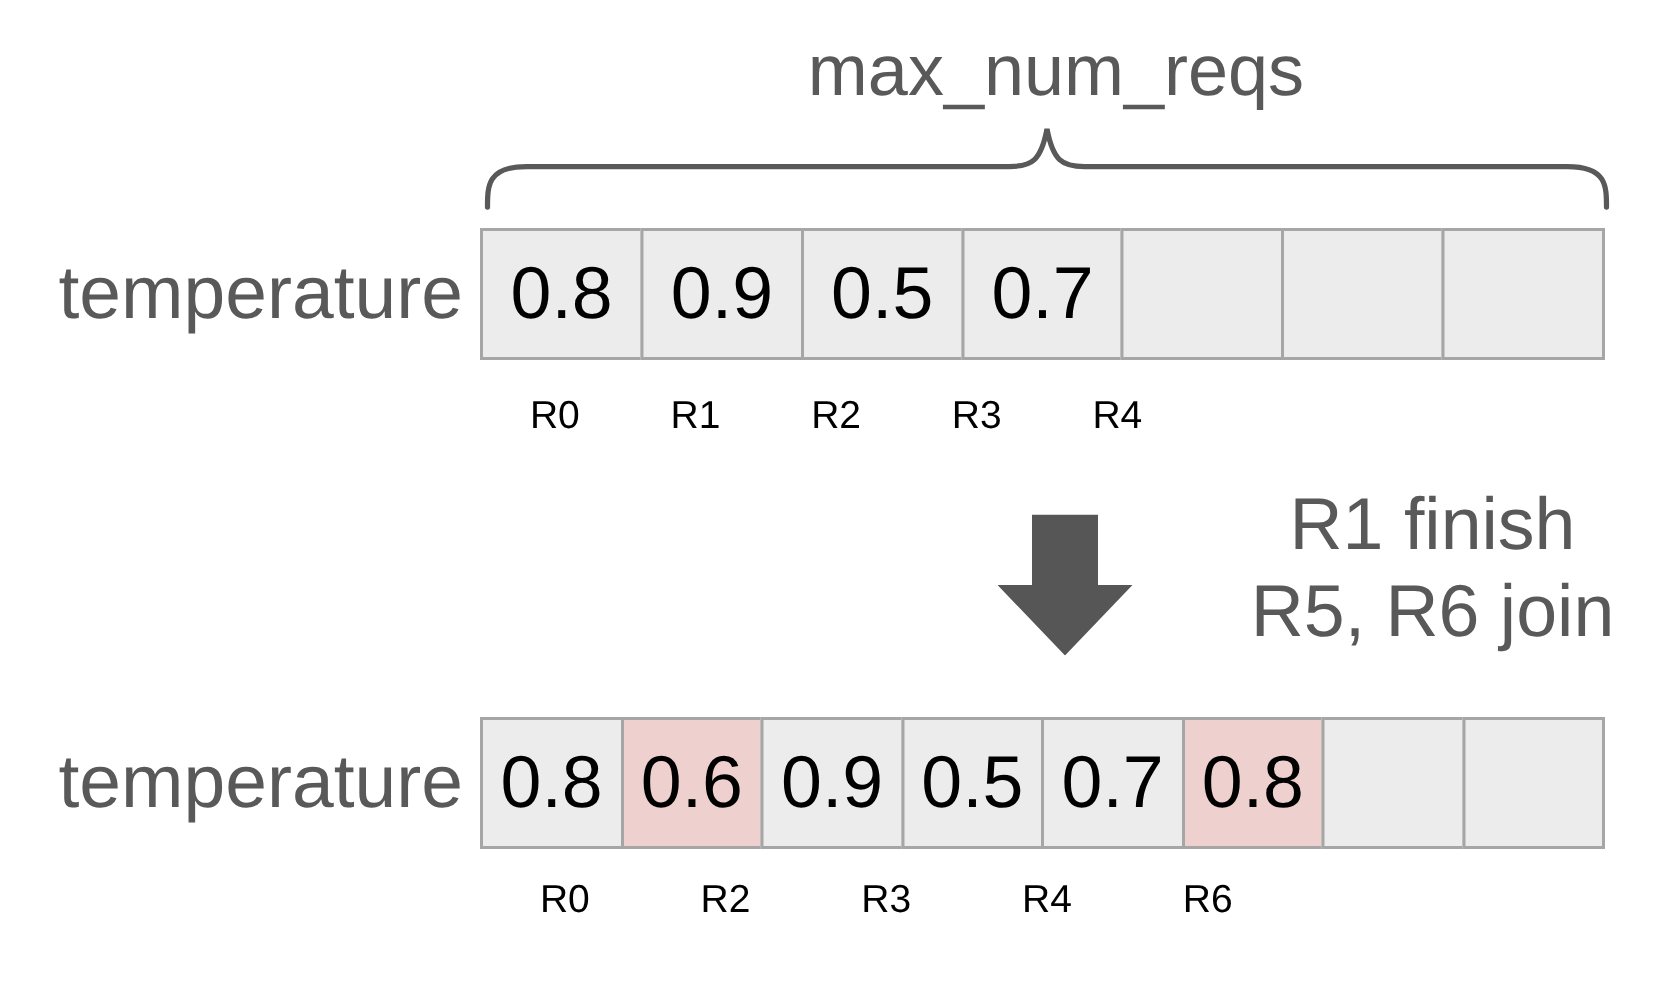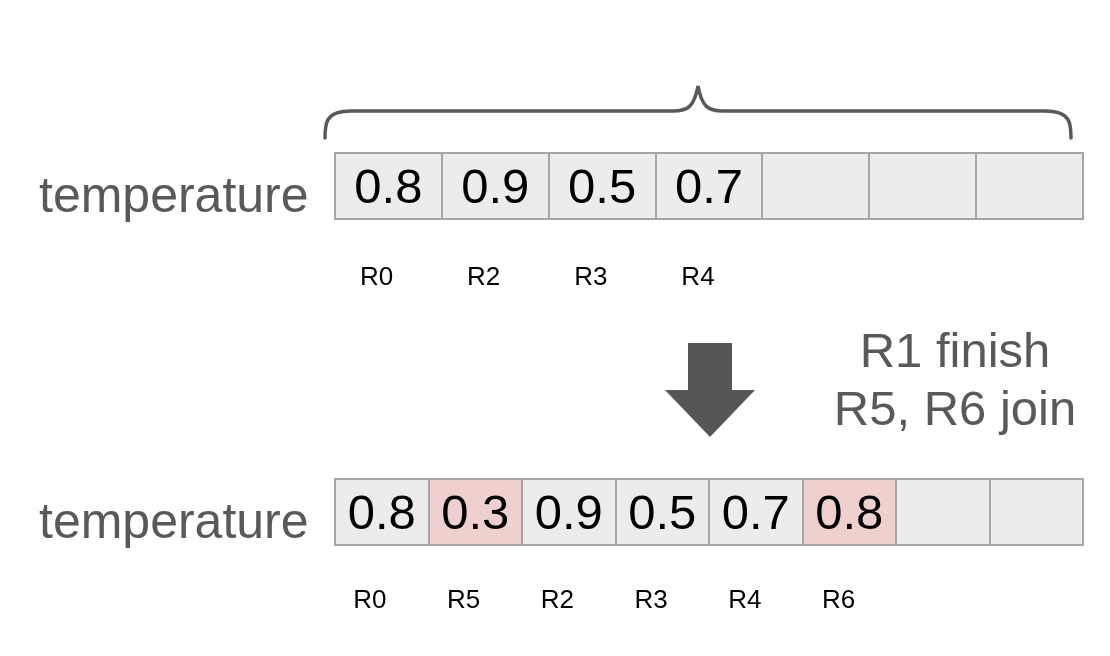--- a/index.html
+++ b/index.html
@@ -107,6 +107,7 @@
 
 <div class="canvas">
 
+  <div class="brace-label">max_num_reqs</div>
 
   <svg class="brace-svg" viewBox="0 0 754 62" aria-hidden="true">
     <path d="M 4 58 C 4 44, 4 31, 30 31 L 352 31 C 367 31, 373 27, 377 6 C 381 27, 387 31, 402 31 L 724 31 C 750 31, 750 44, 750 58" fill="none" stroke="#595959" stroke-width="3.5" stroke-linecap="round"></path>

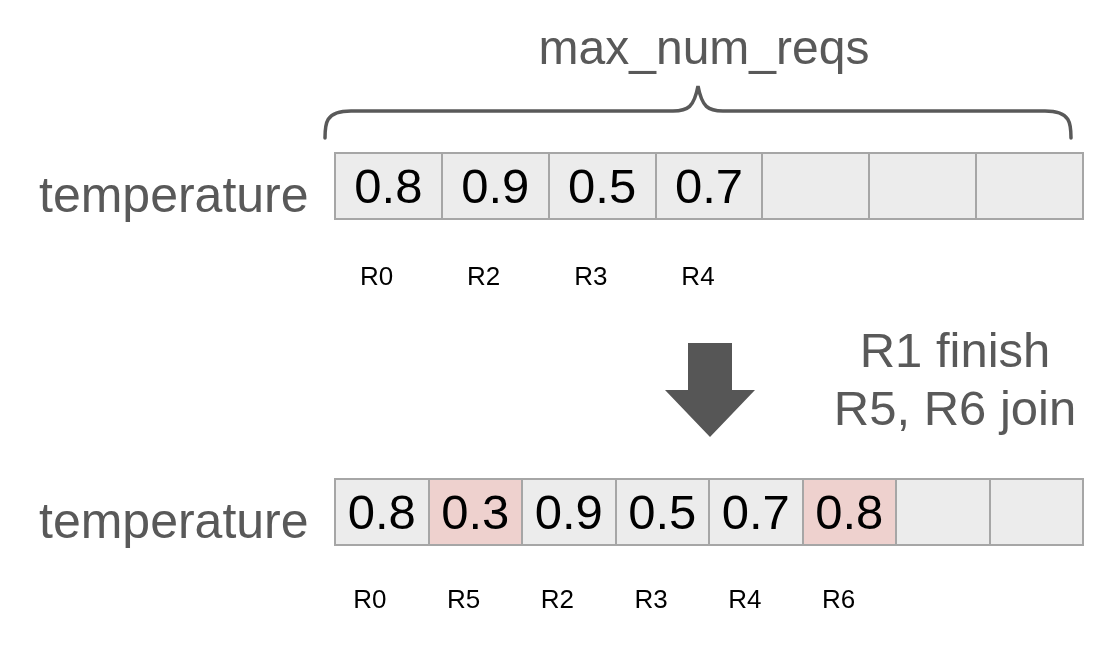--- a/index.html
+++ b/index.html
@@ -46,9 +46,9 @@
   .row-label.after  { top: 491px; }
   .grid {
     position: absolute;
-    left: 334px;
+    left: 320px;
     width: 750px;
-    height: 68px;
+    height: 88px;
     display: flex;
   }
   .grid.before { top: 152px; }

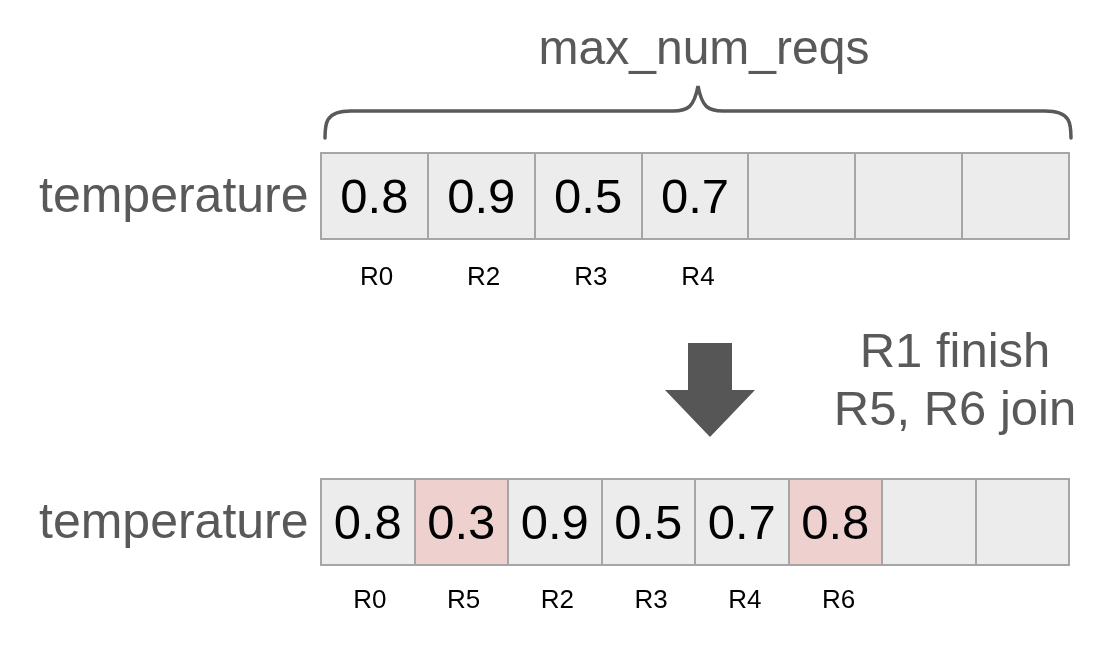--- a/index.html
+++ b/index.html
@@ -127,6 +127,7 @@
 
   <div class="labels before">
       <div class="lbl">R0</div>
+      <div class="lbl">R1</div>
       <div class="lbl">R2</div>
       <div class="lbl">R3</div>
       <div class="lbl">R4</div>

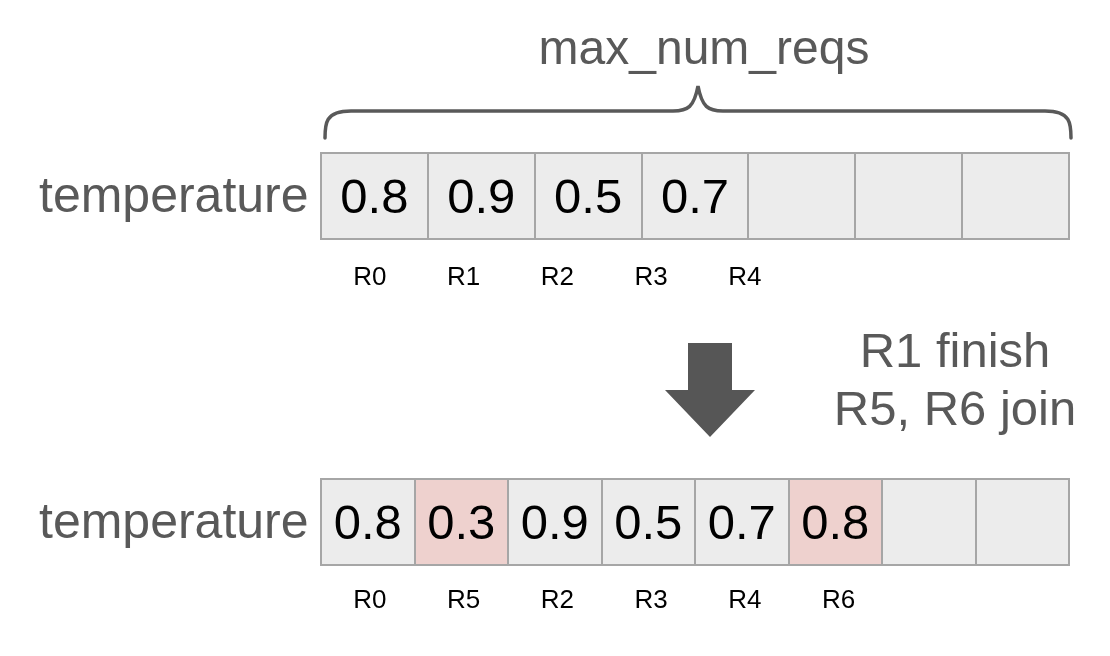--- a/index.html
+++ b/index.html
@@ -149,7 +149,7 @@
 
   <div class="grid after">
       <div class="cell">0.8</div>
-      <div class="cell highlight">0.3</div>
+      <div class="cell highlight">0.6</div>
       <div class="cell">0.9</div>
       <div class="cell">0.5</div>
       <div class="cell">0.7</div>

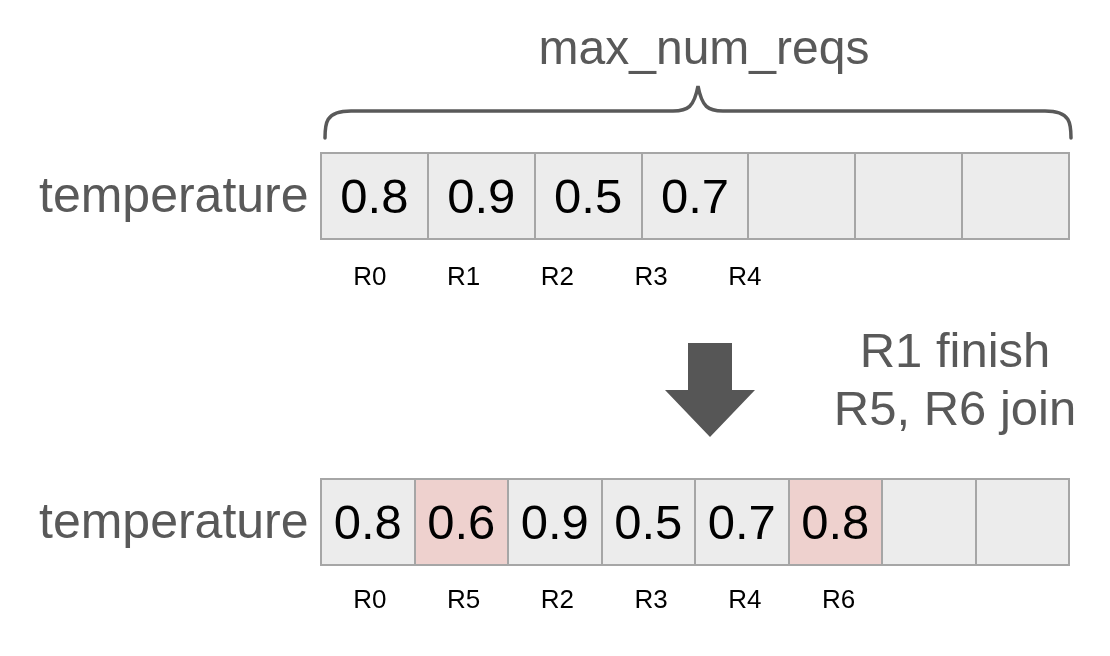--- a/index.html
+++ b/index.html
@@ -160,7 +160,6 @@
 
   <div class="labels after">
       <div class="lbl">R0</div>
-      <div class="lbl">R5</div>
       <div class="lbl">R2</div>
       <div class="lbl">R3</div>
       <div class="lbl">R4</div>

